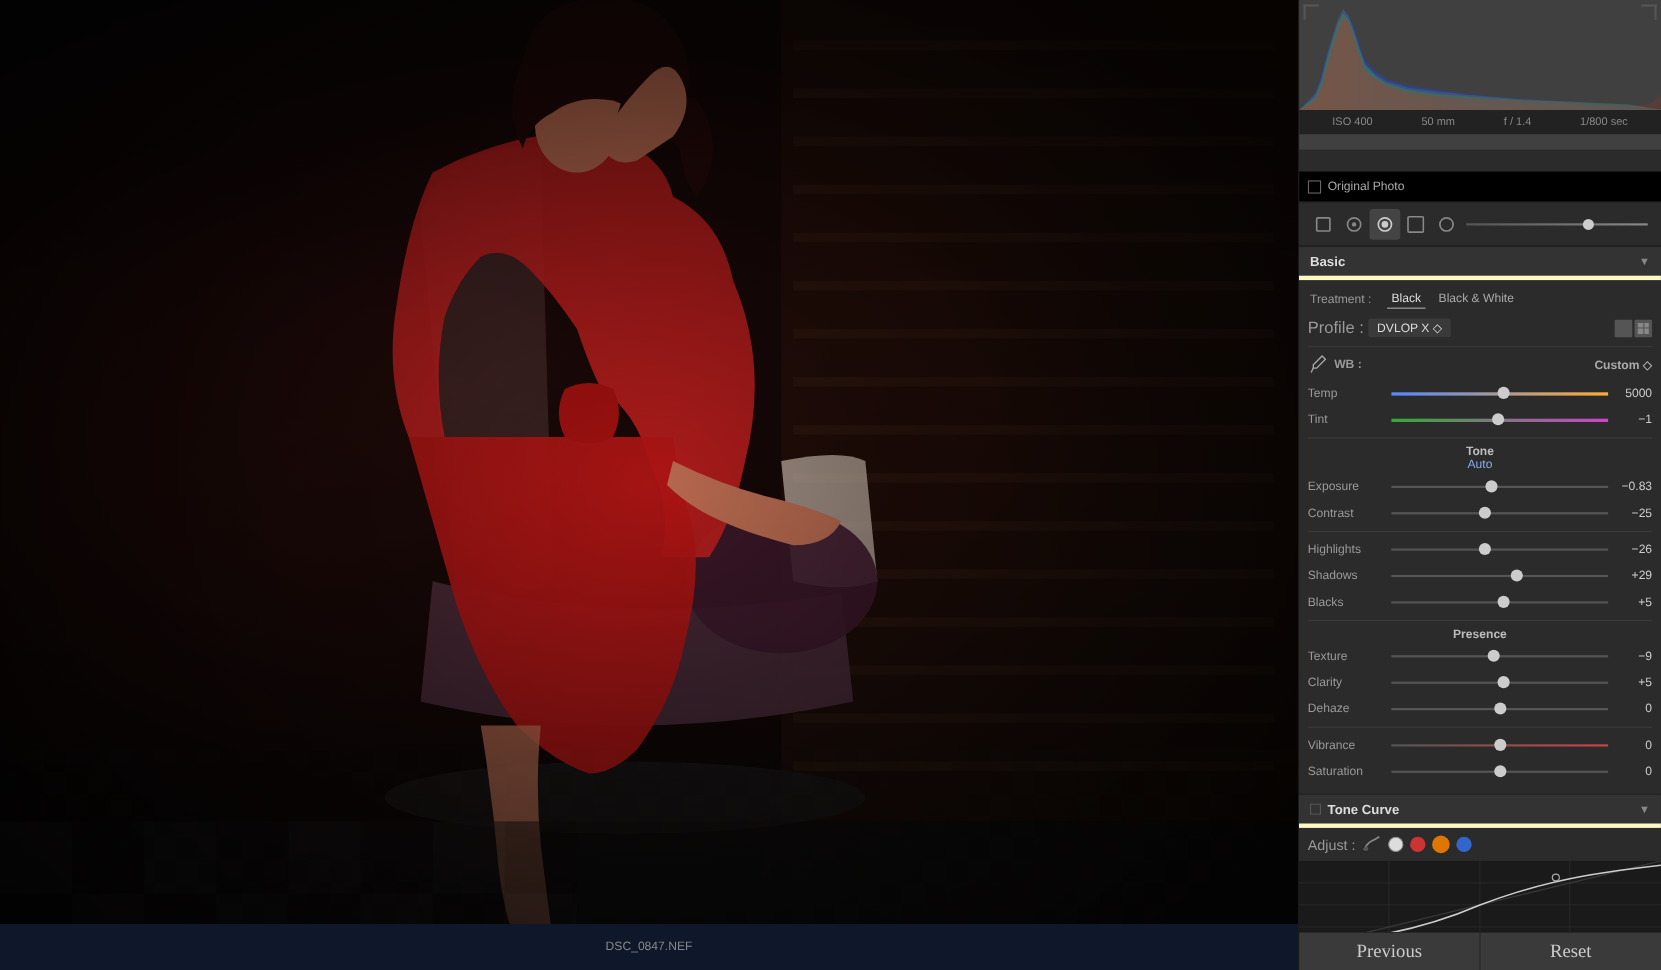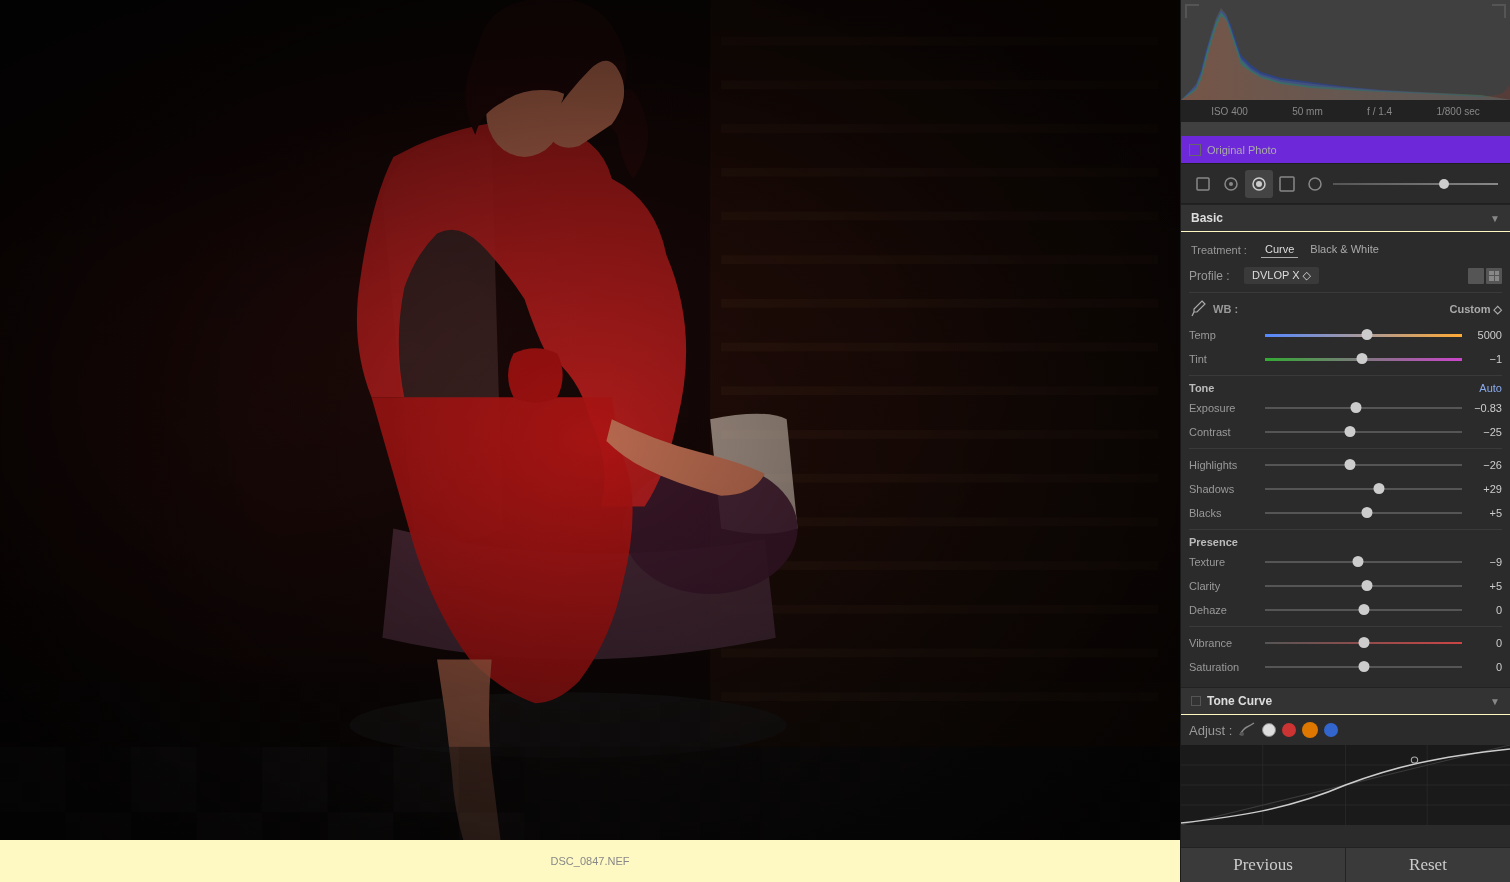--- a/index.html
+++ b/index.html
@@ -127,11 +127,12 @@
     
     #original-photo-row {
       height: 28px;
-      background: #6d28d9;
+      background: #000000;
       display: flex;
       align-items: center;
       padding: 4px 8px;
       border-bottom: 1px solid #1f1f1f;
+      margin-top: 20px;
     }
 
     #original-photo-row .checkbox-icon {

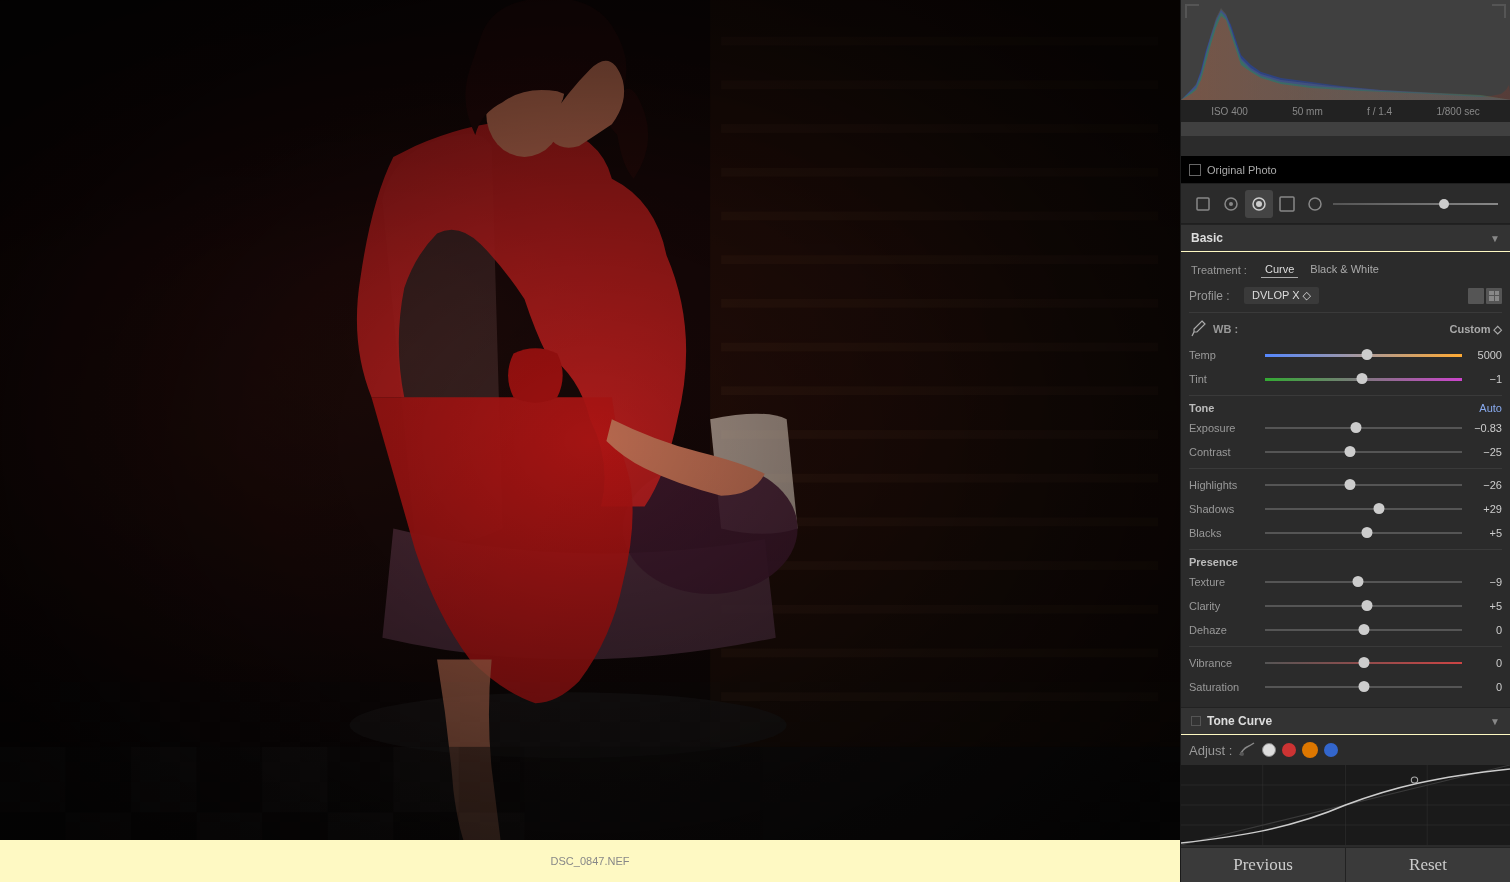--- a/index.html
+++ b/index.html
@@ -223,7 +223,7 @@
       padding: 6px 10px;
       background: #333;
       border-top: 1px solid #222;
-      border-bottom: 1px solid #fef9c3;
+      border-bottom: 4px solid #fef9c3;
     }
 
     .section-title {

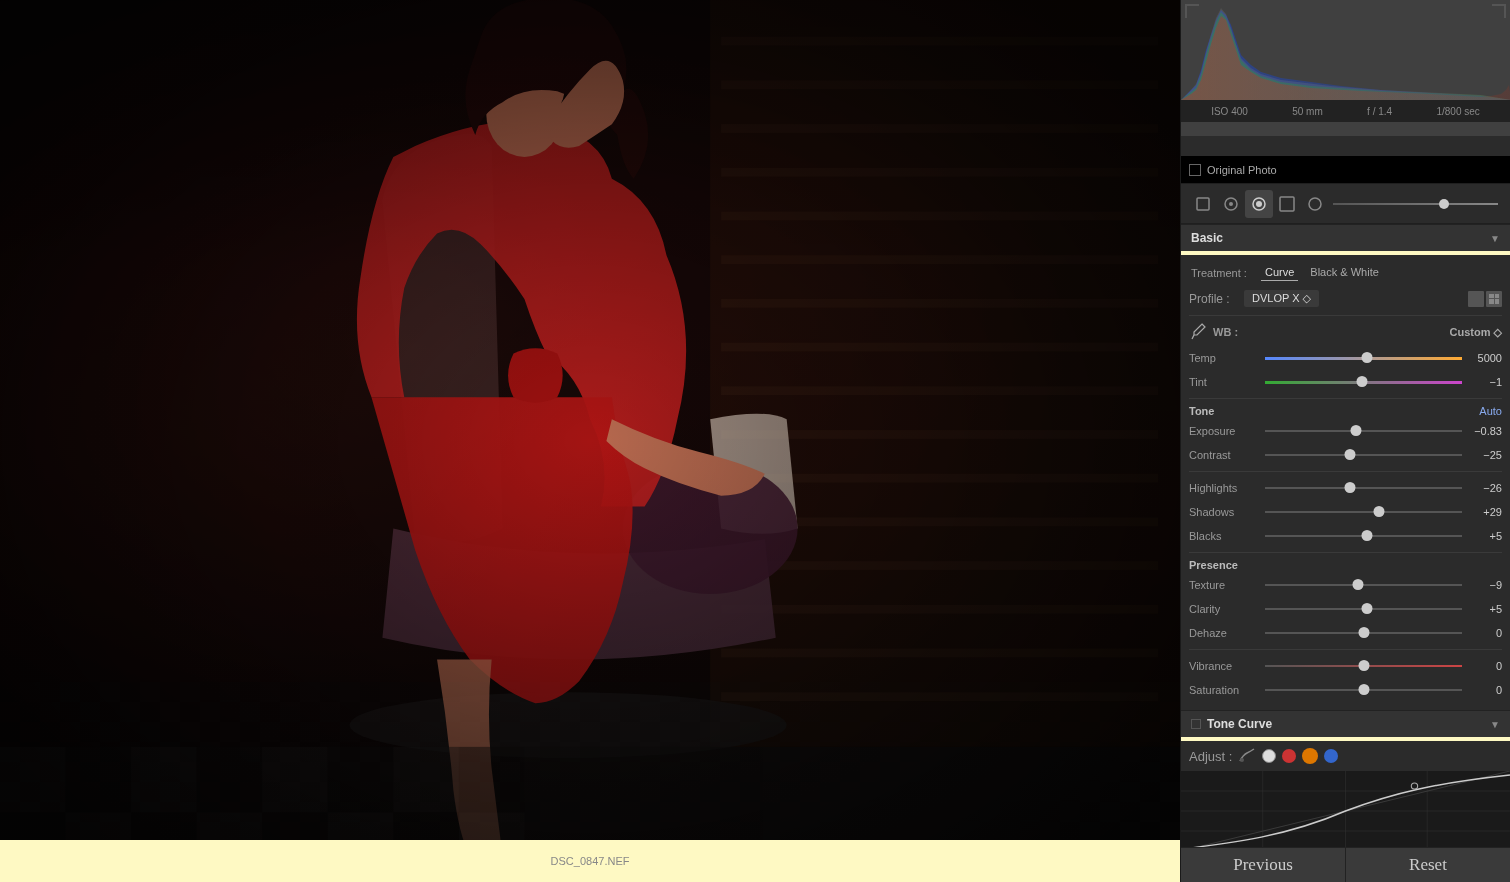--- a/index.html
+++ b/index.html
@@ -670,7 +670,7 @@
       <div class="treatment-row">
         <span class="row-label">Treatment :</span>
         <div class="treatment-btns">
-          <span class="treatment-btn active">Curve</span>
+          <span class="treatment-btn active">Black</span>
           <span class="treatment-btn">Black &amp; White</span>
         </div>
       </div>

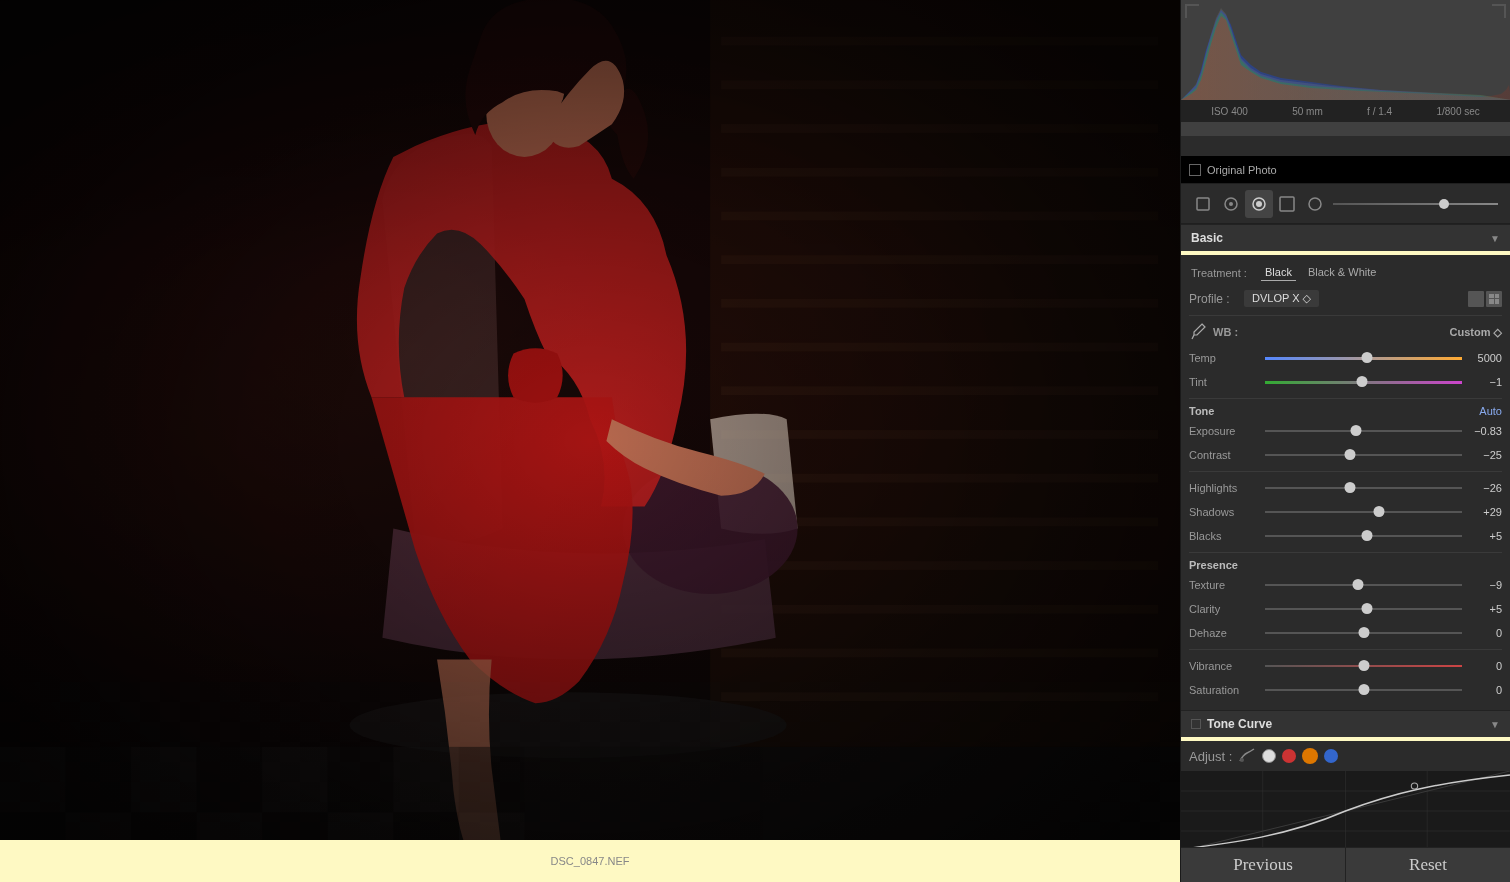--- a/index.html
+++ b/index.html
@@ -283,7 +283,7 @@
 
     .profile-label {
       color: #999;
-      font-size: 12px;
+      font-size: 15px;
       width: 55px;
     }
 

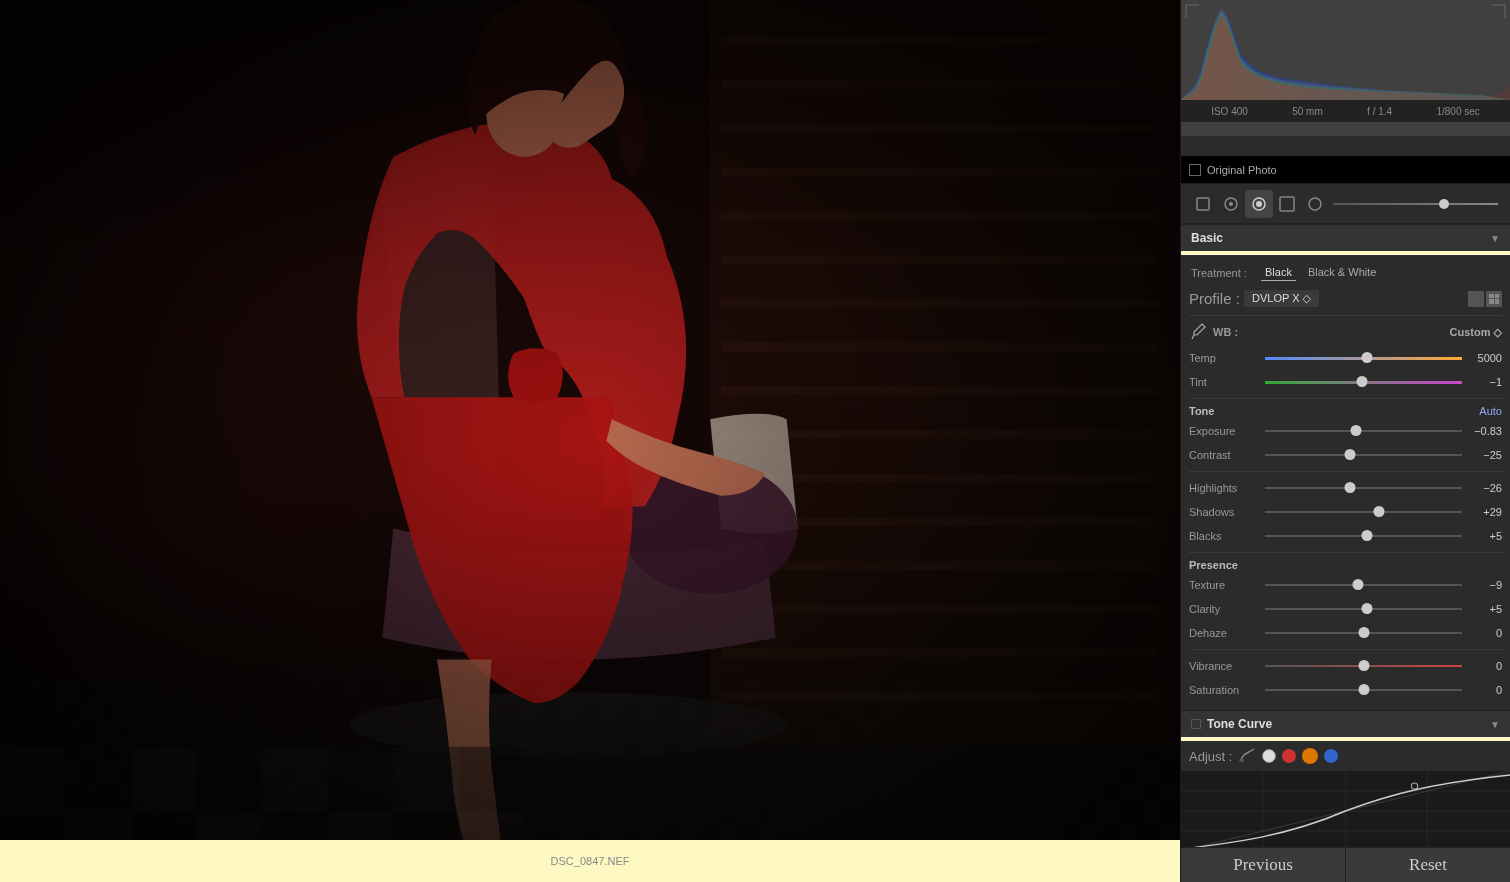--- a/index.html
+++ b/index.html
@@ -404,6 +404,7 @@
       justify-content: space-between;
       margin-top: 0;
       margin-bottom: 4px;
+      flex-direction: column;
     }
 
     .group-label {

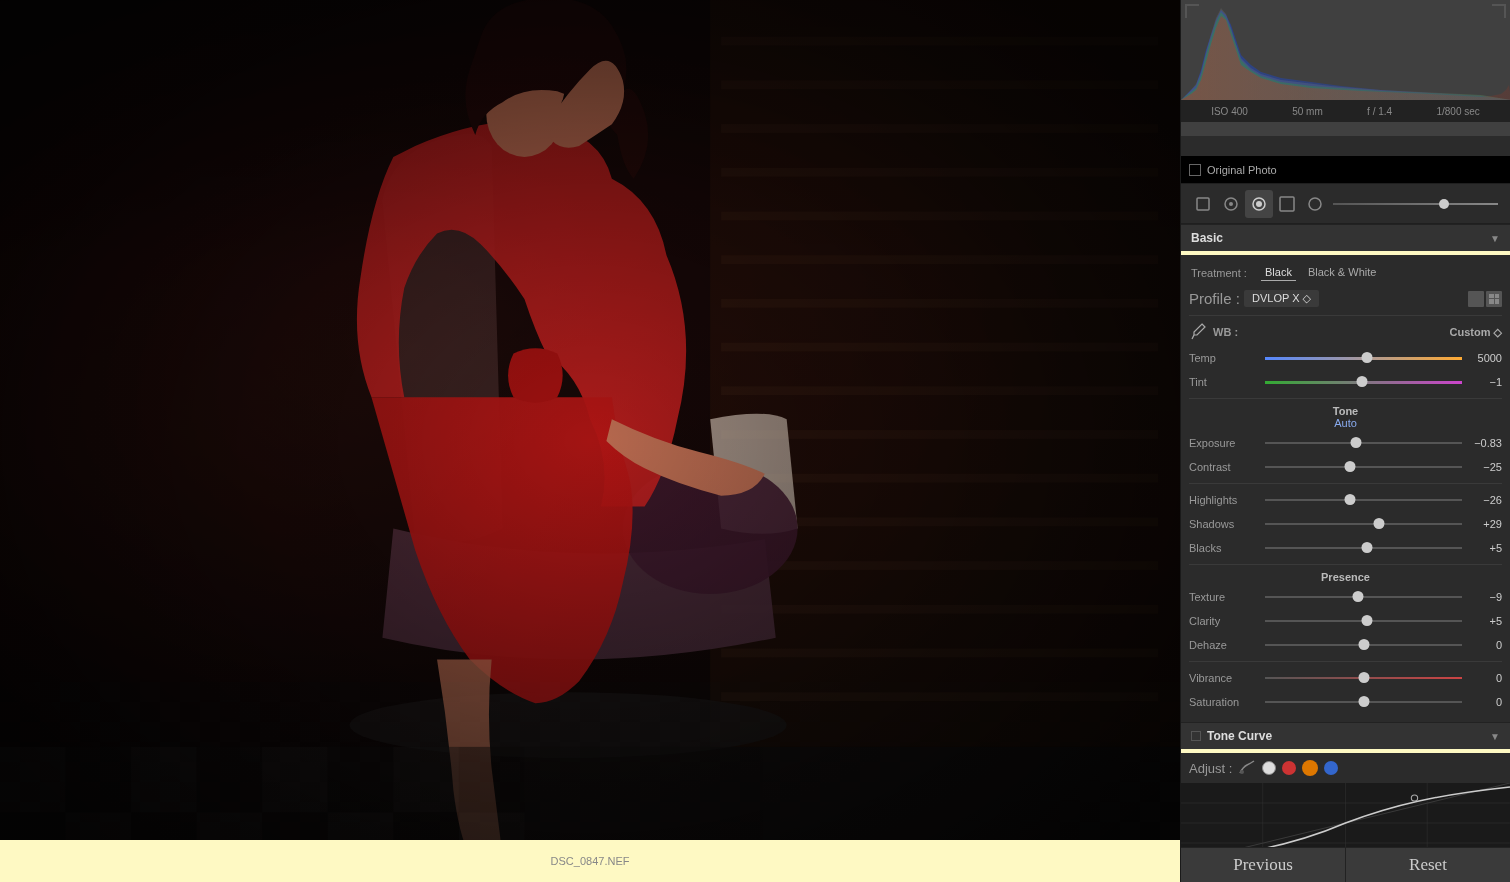--- a/index.html
+++ b/index.html
@@ -65,7 +65,7 @@
       left: 0;
       right: 0;
       height: 42px;
-      background: #fef9c3;
+      background: #0f172a;
       display: flex;
       align-items: center;
       justify-content: center;

